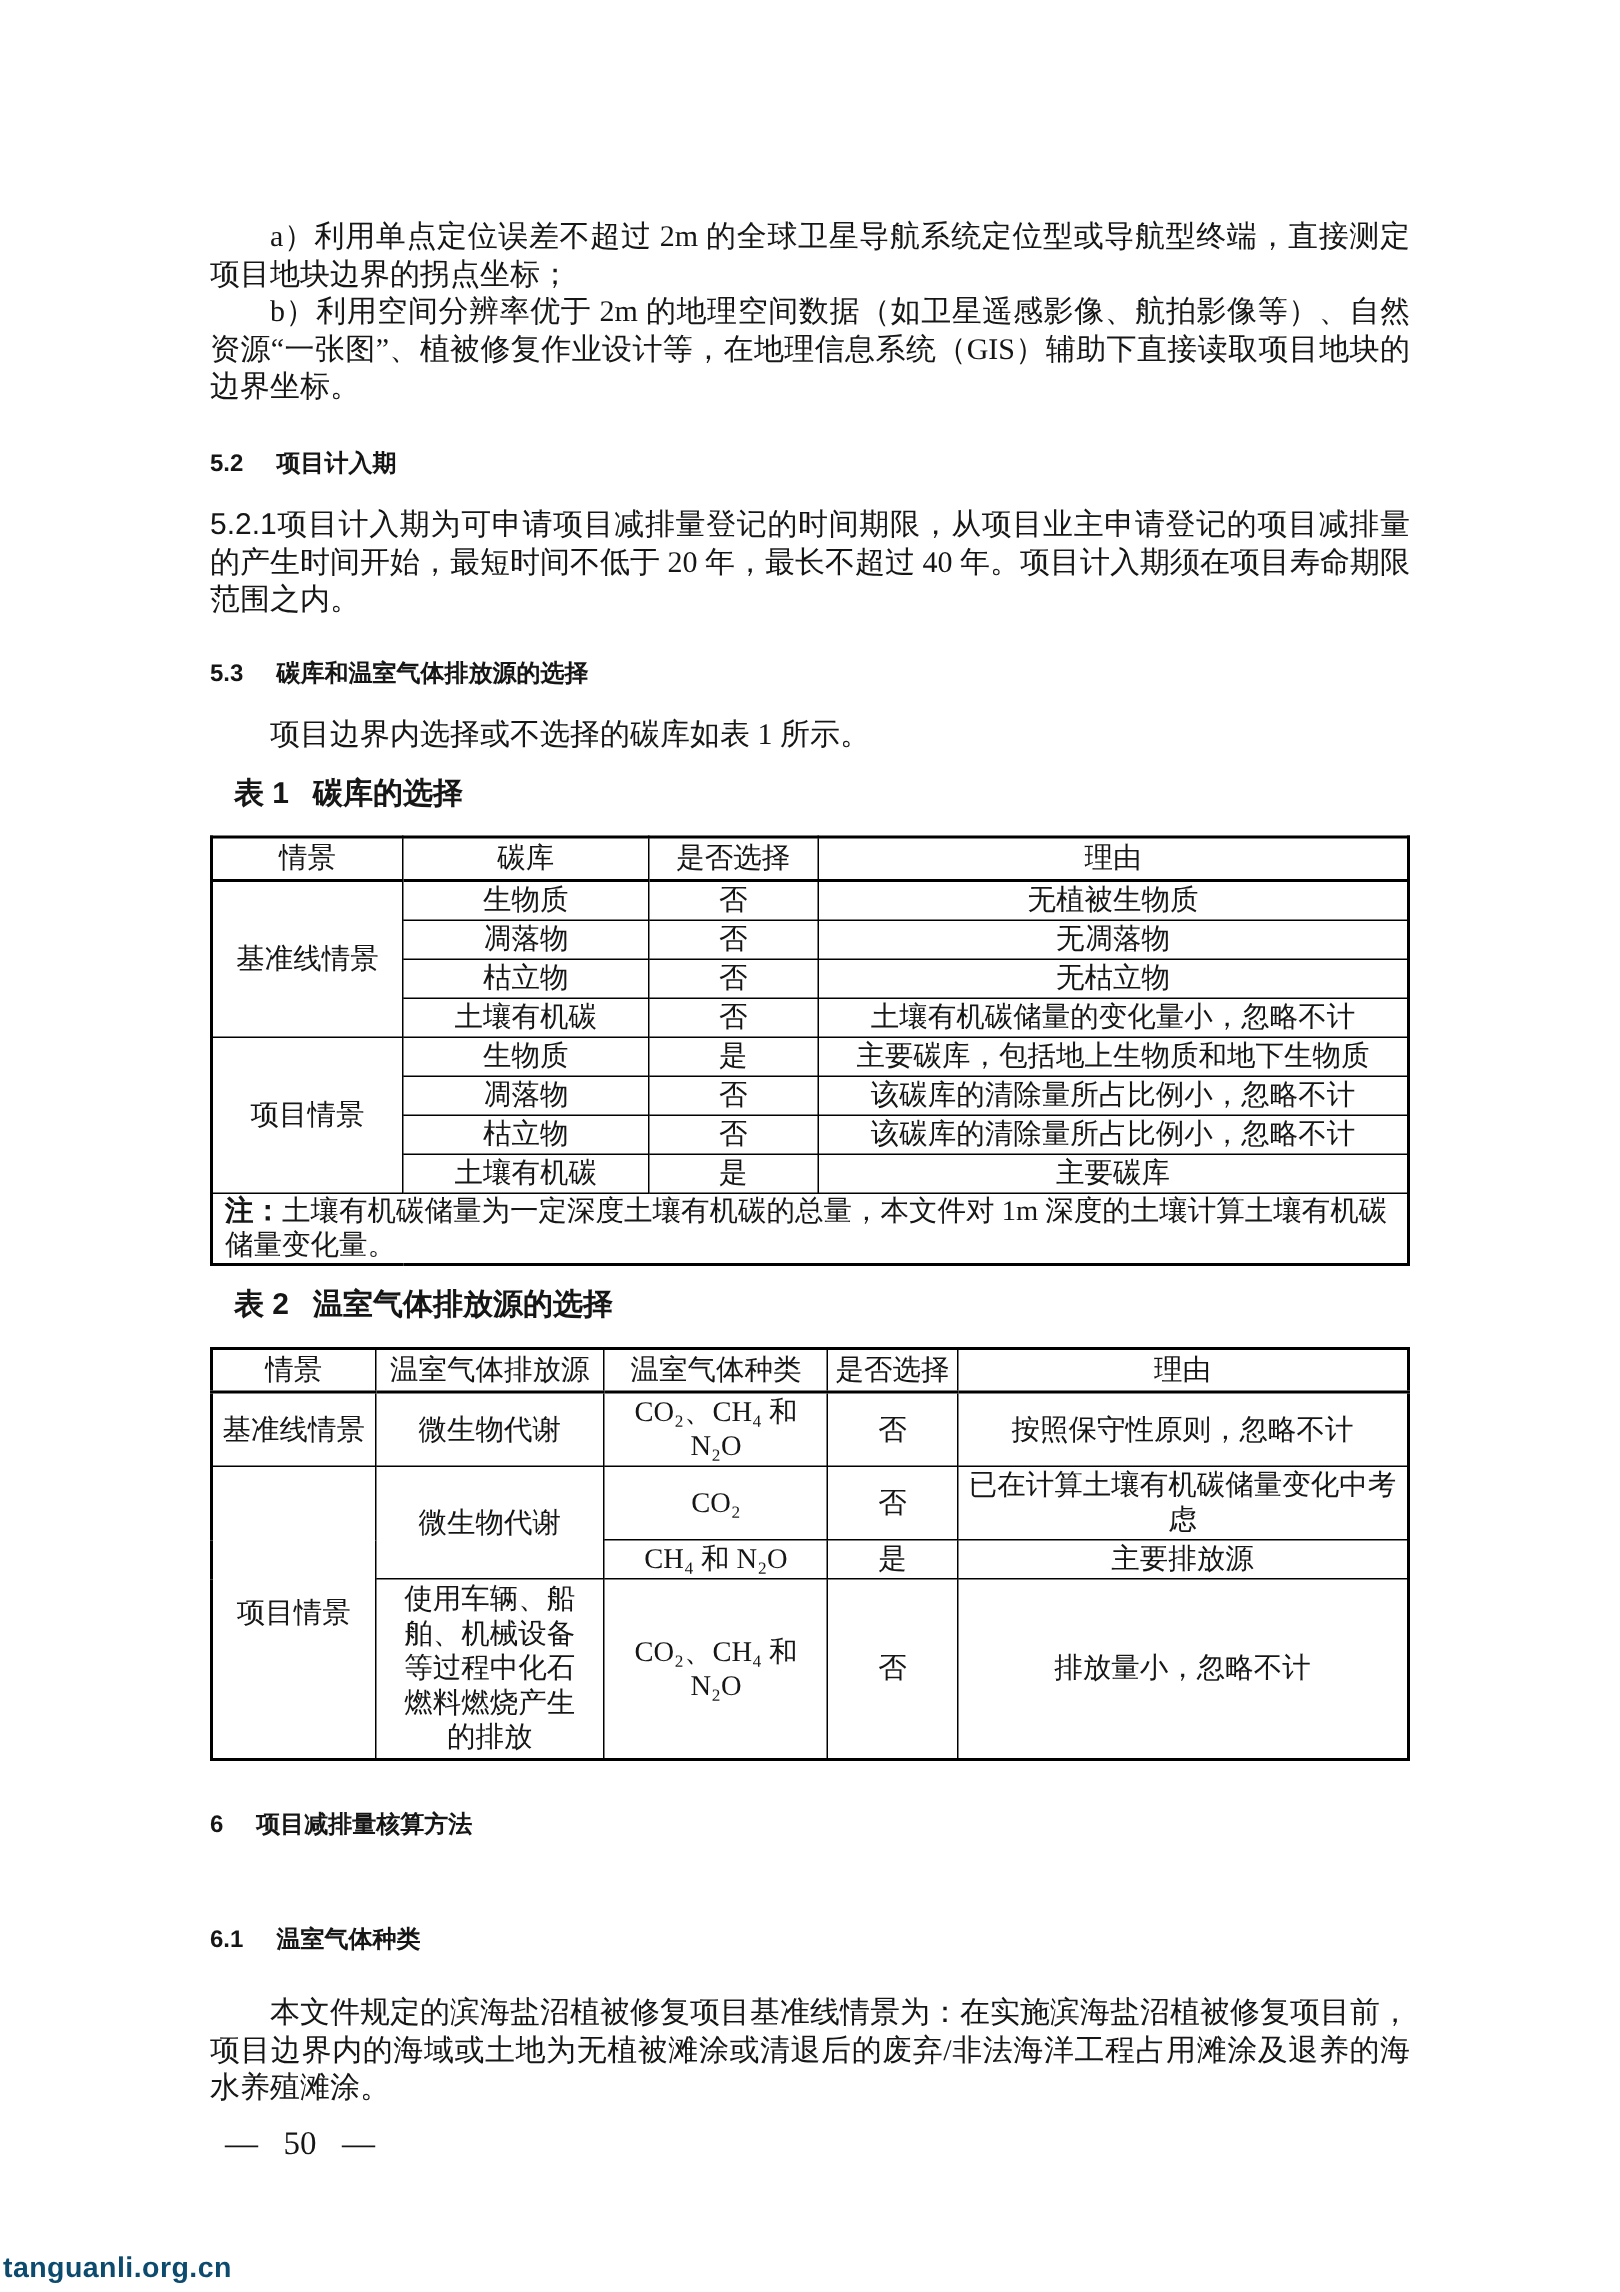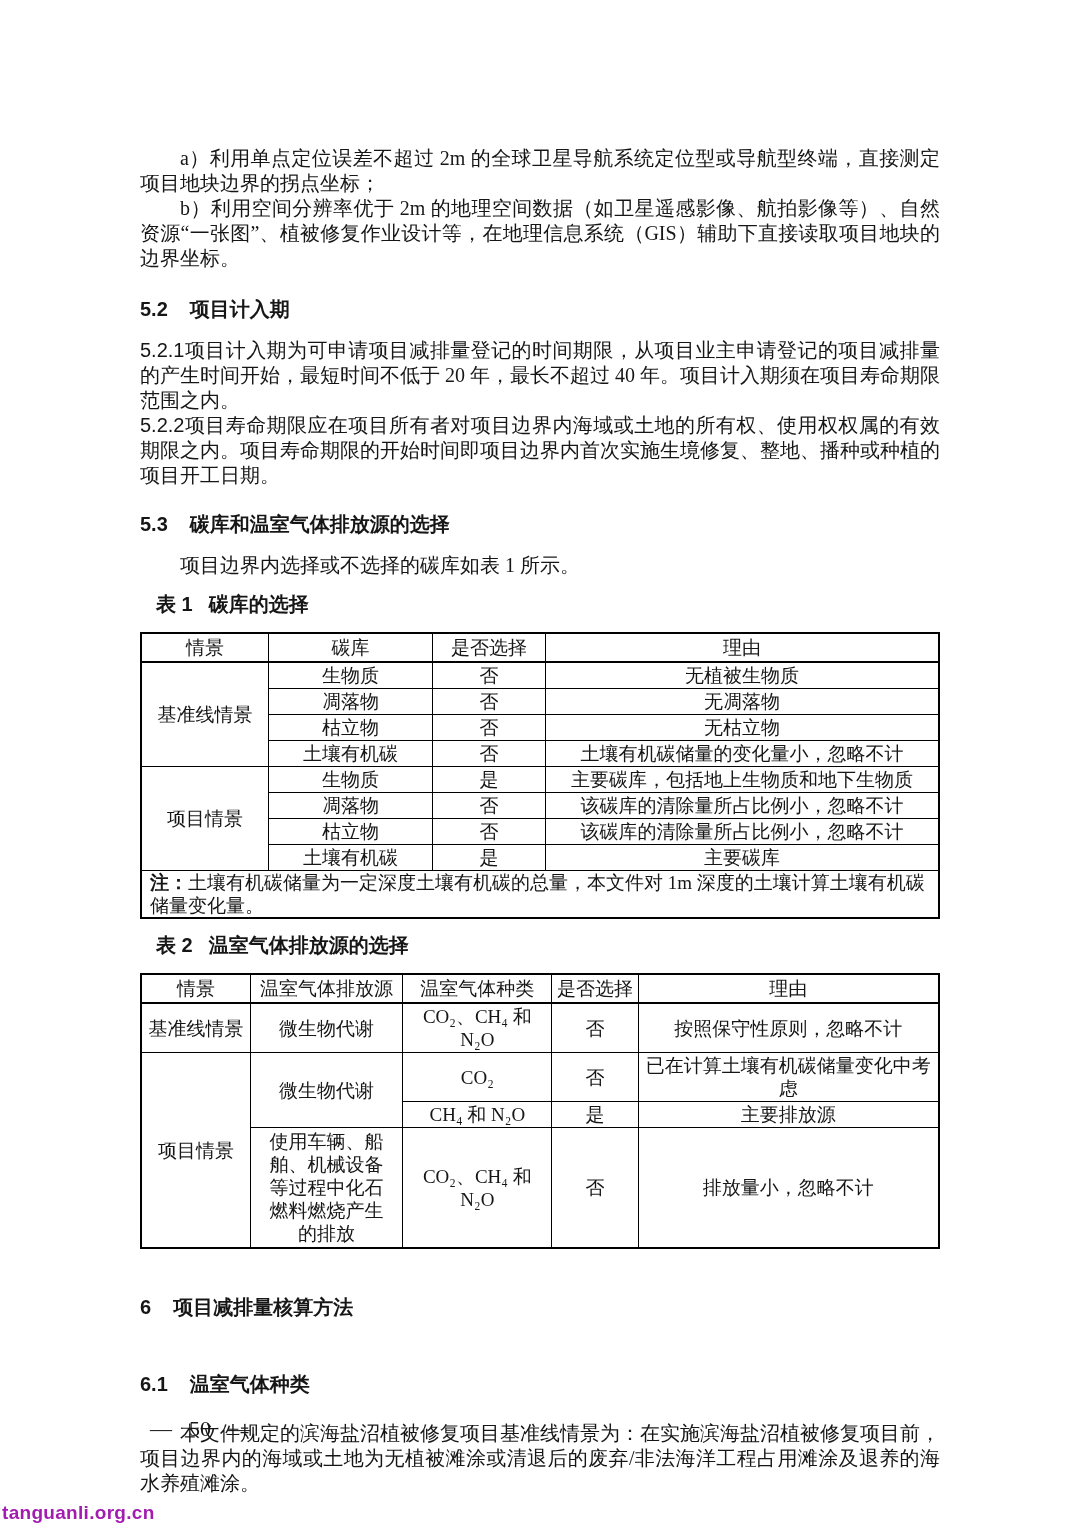--- a/index.html
+++ b/index.html
@@ -27,7 +27,7 @@
     margin:0;
     font-family:"Liberation Sans","DejaVu Sans",sans-serif;
     font-weight:700;
-    font-size:20px;
+    font-size:16px;
     line-height:25px;
   }
   .heading .h-num { margin-right:22px; }

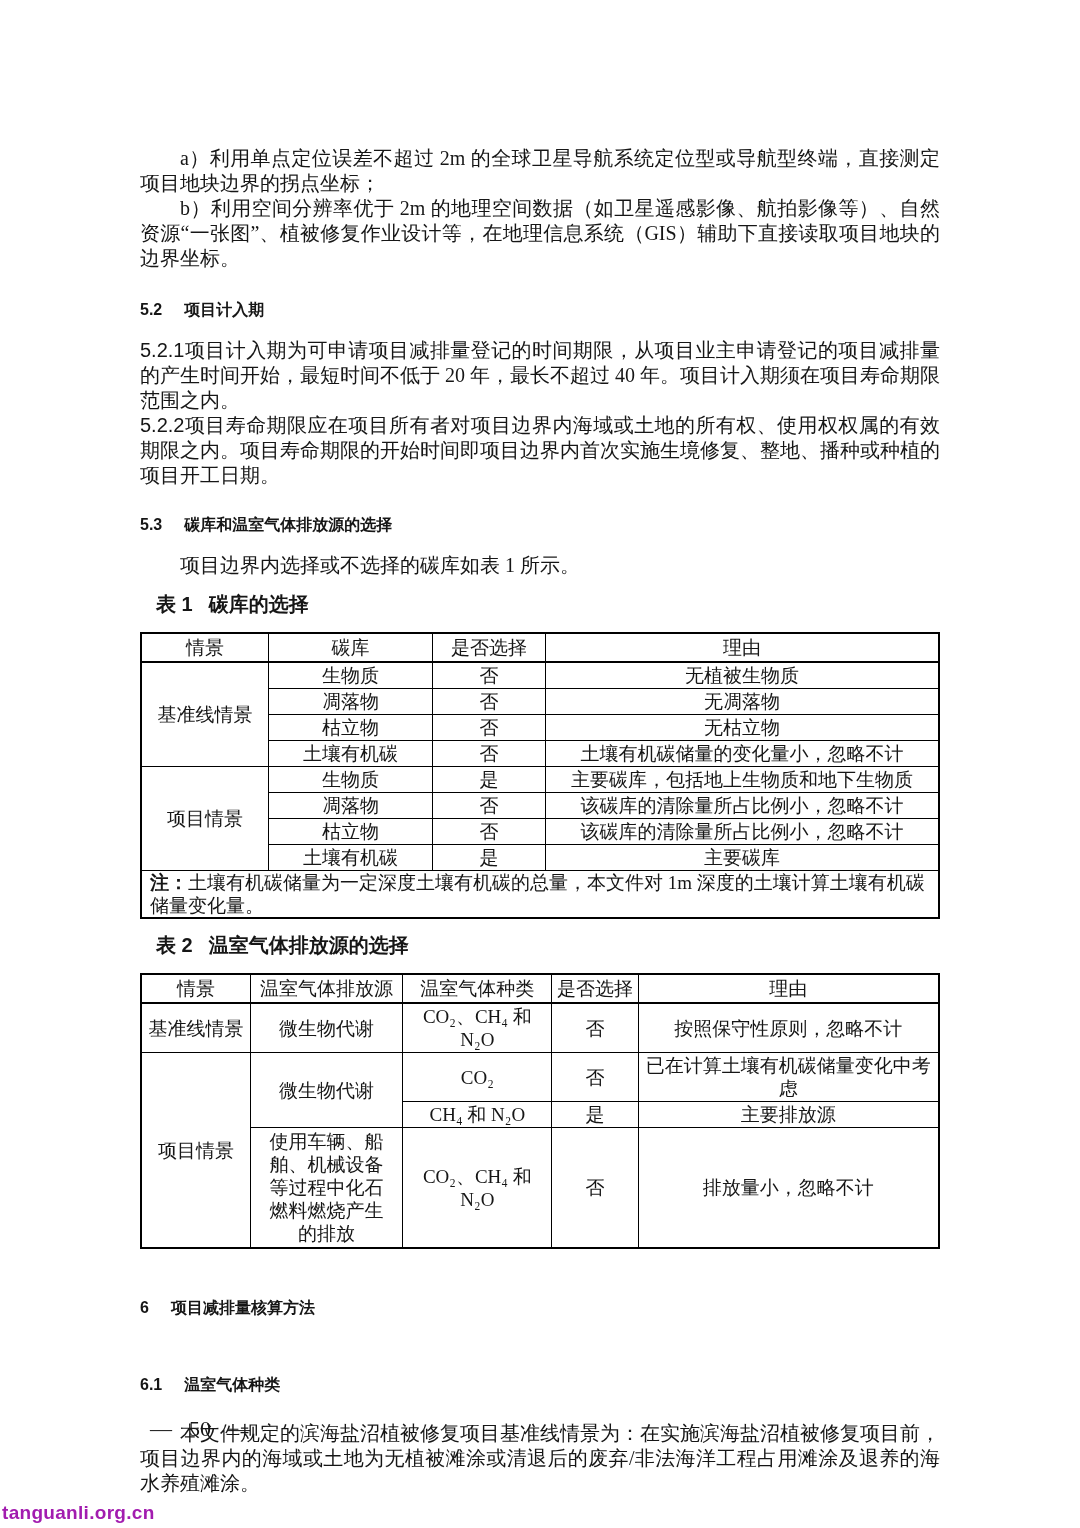--- a/index.html
+++ b/index.html
@@ -104,9 +104,6 @@
     <p class="body-text mt16">
       <span class="clause-num">5.2.1</span><span>项目计入期为可申请项目减排量登记的时间期限，从项目业主申请登记的项目减排量的产生时间开始，最短时间不低于 20 年，最长不超过 40 年。项目计入期须在项目寿命期限范围之内。</span>
     </p>
-    <p class="body-text">
-      <span class="clause-num">5.2.2</span><span>项目寿命期限应在项目所有者对项目边界内海域或土地的所有权、使用权权属的有效期限之内。项目寿命期限的开始时间即项目边界内首次实施生境修复、整地、播种或种植的项目开工日期。</span>
-    </p>
 
     <h2 class="heading mt24">
       <span class="h-num">5.3</span><span>碳库和温室气体排放源的选择</span>

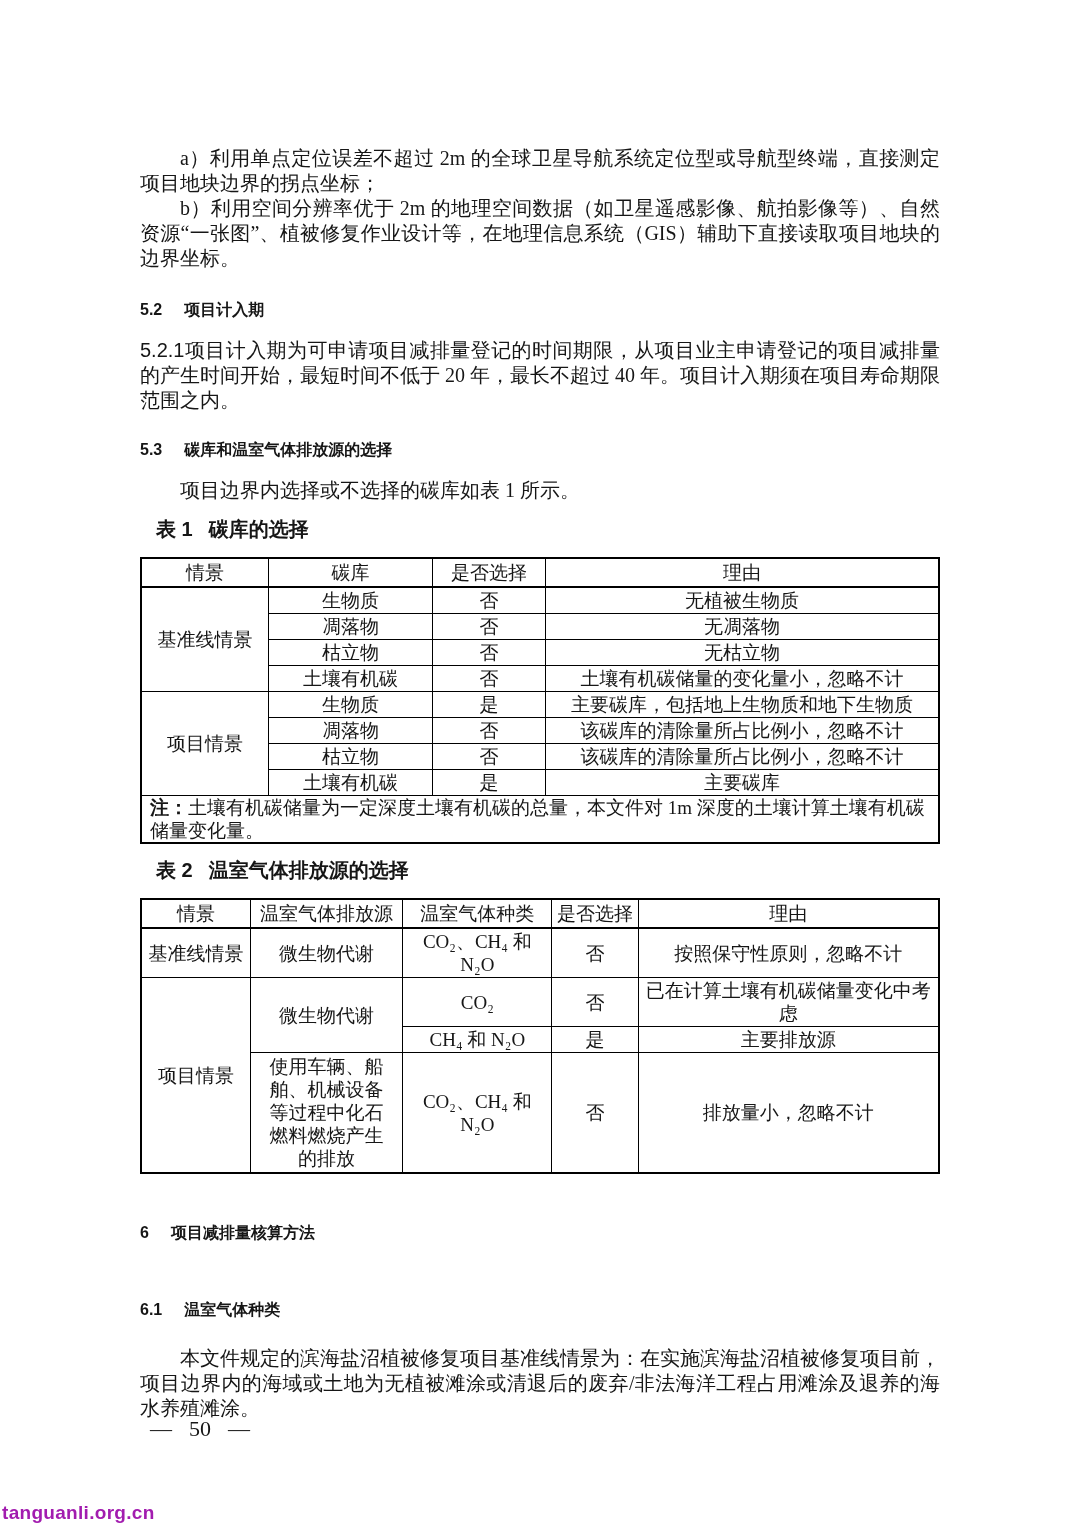--- a/index.html
+++ b/index.html
@@ -68,7 +68,7 @@
   .mt14 { margin-top:14px; }
   .mt24 { margin-top:24px; }
   .mt26 { margin-top:26px; }
-  .mt30 { margin-top:46px; }
+  .mt30 { margin-top:30px; }
   .mt52 { margin-top:52px; }
   .page-footer {
     position:absolute;

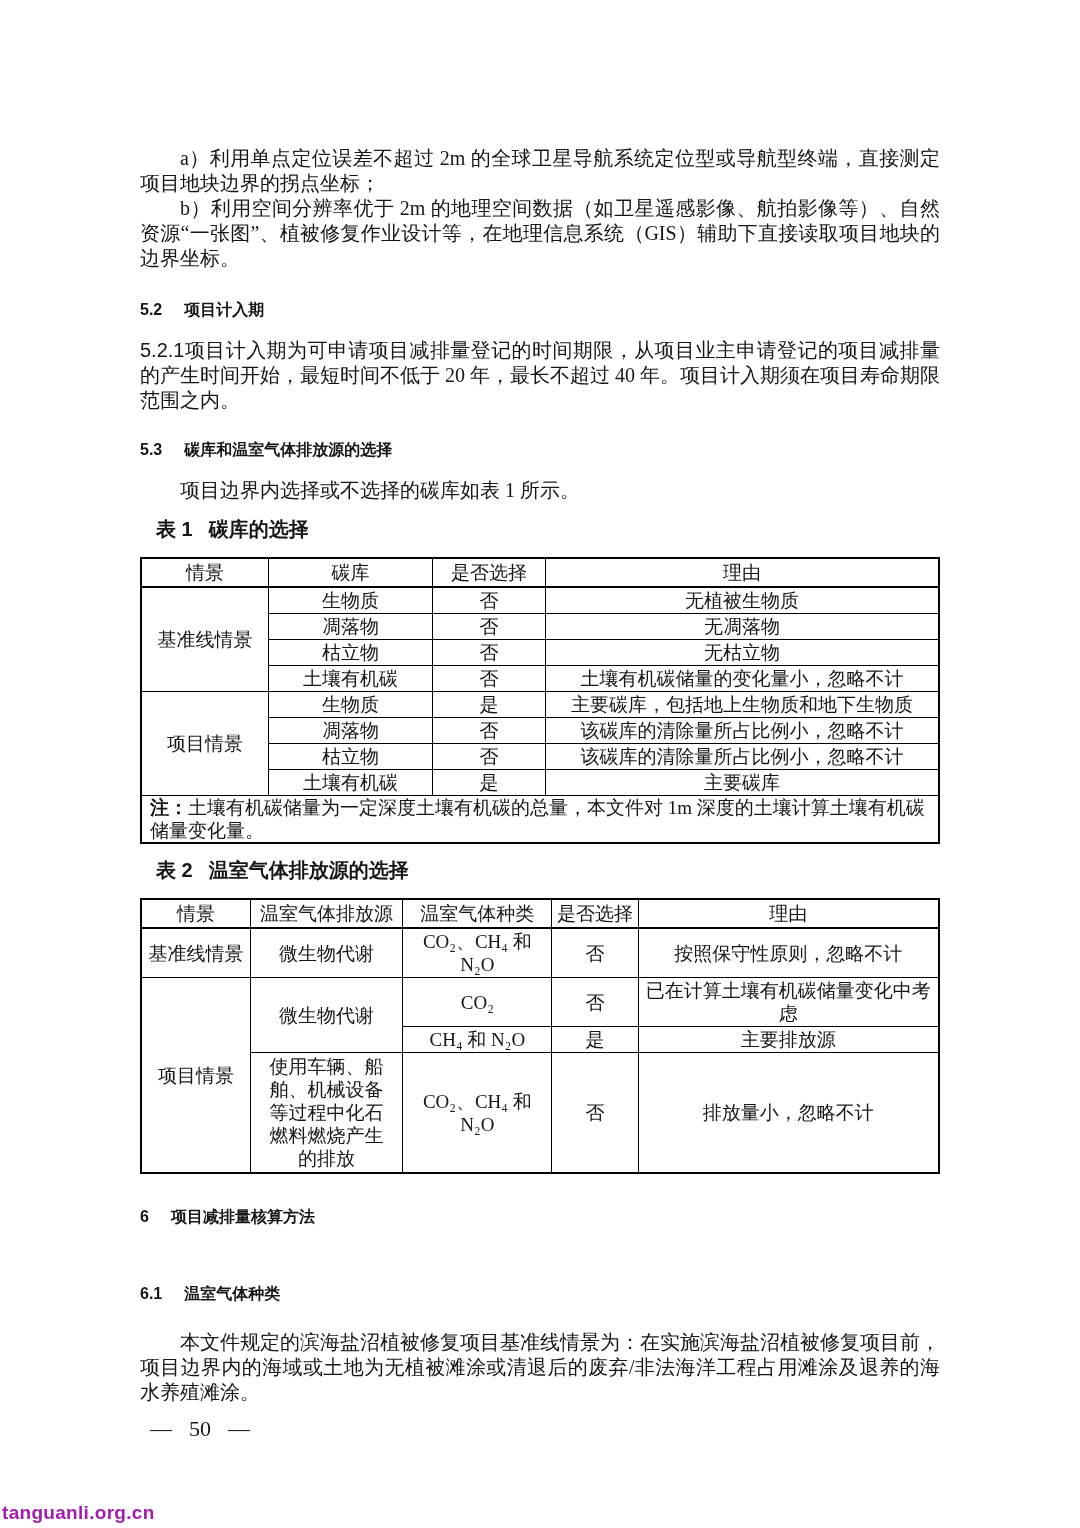--- a/index.html
+++ b/index.html
@@ -85,7 +85,7 @@
     font-weight:700;
     font-size:19px;
     letter-spacing:0.3px;
-    color:#a21caf;
+    color:#0c4a6e;
   }
 </style>
 </head>

